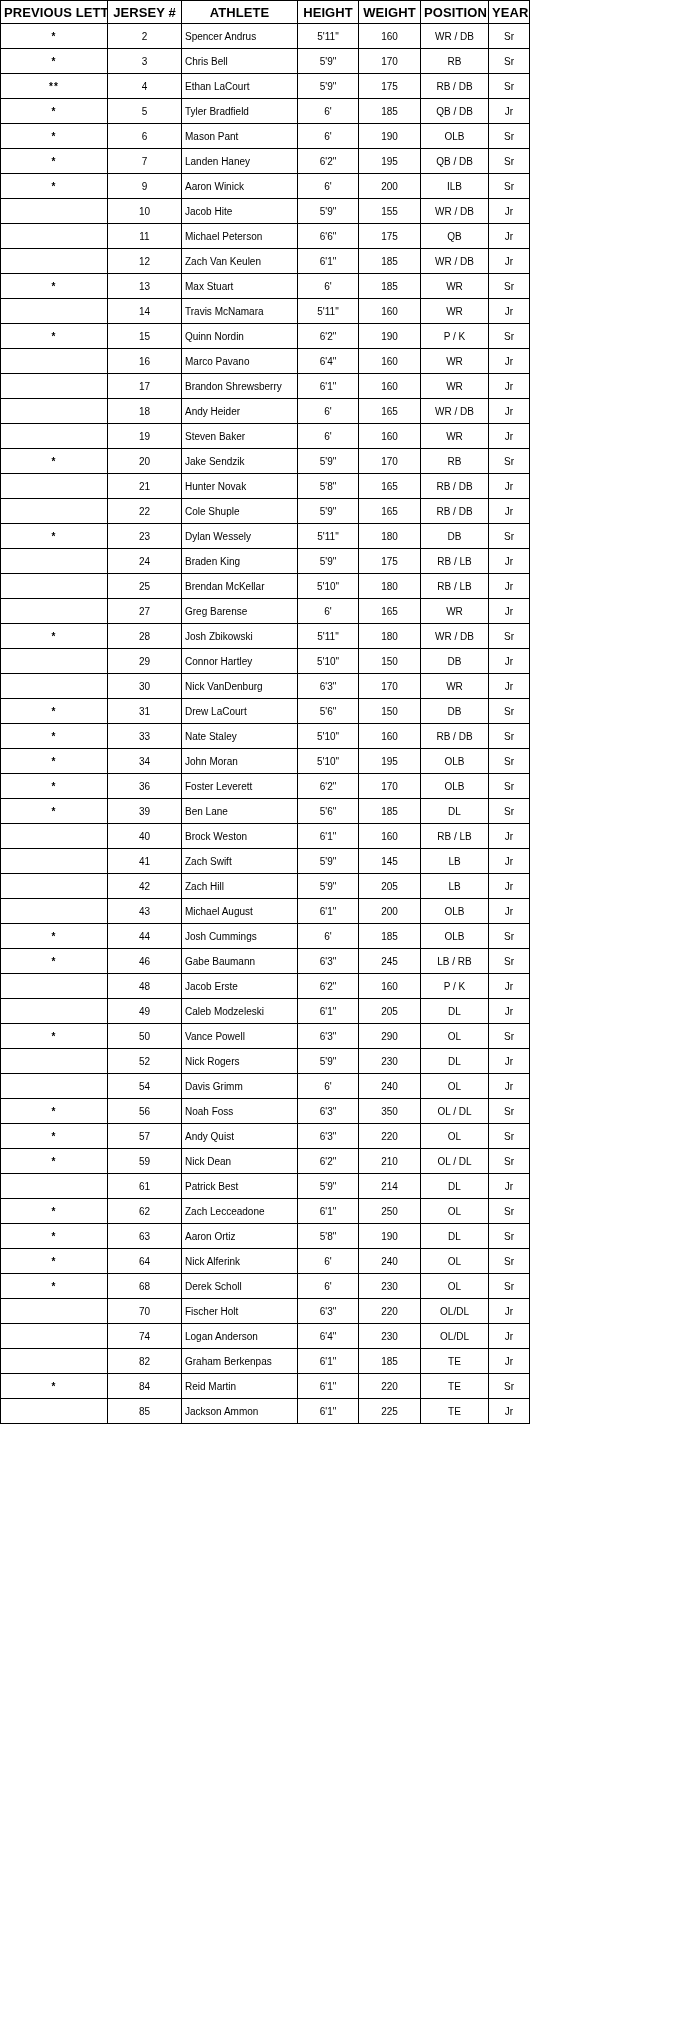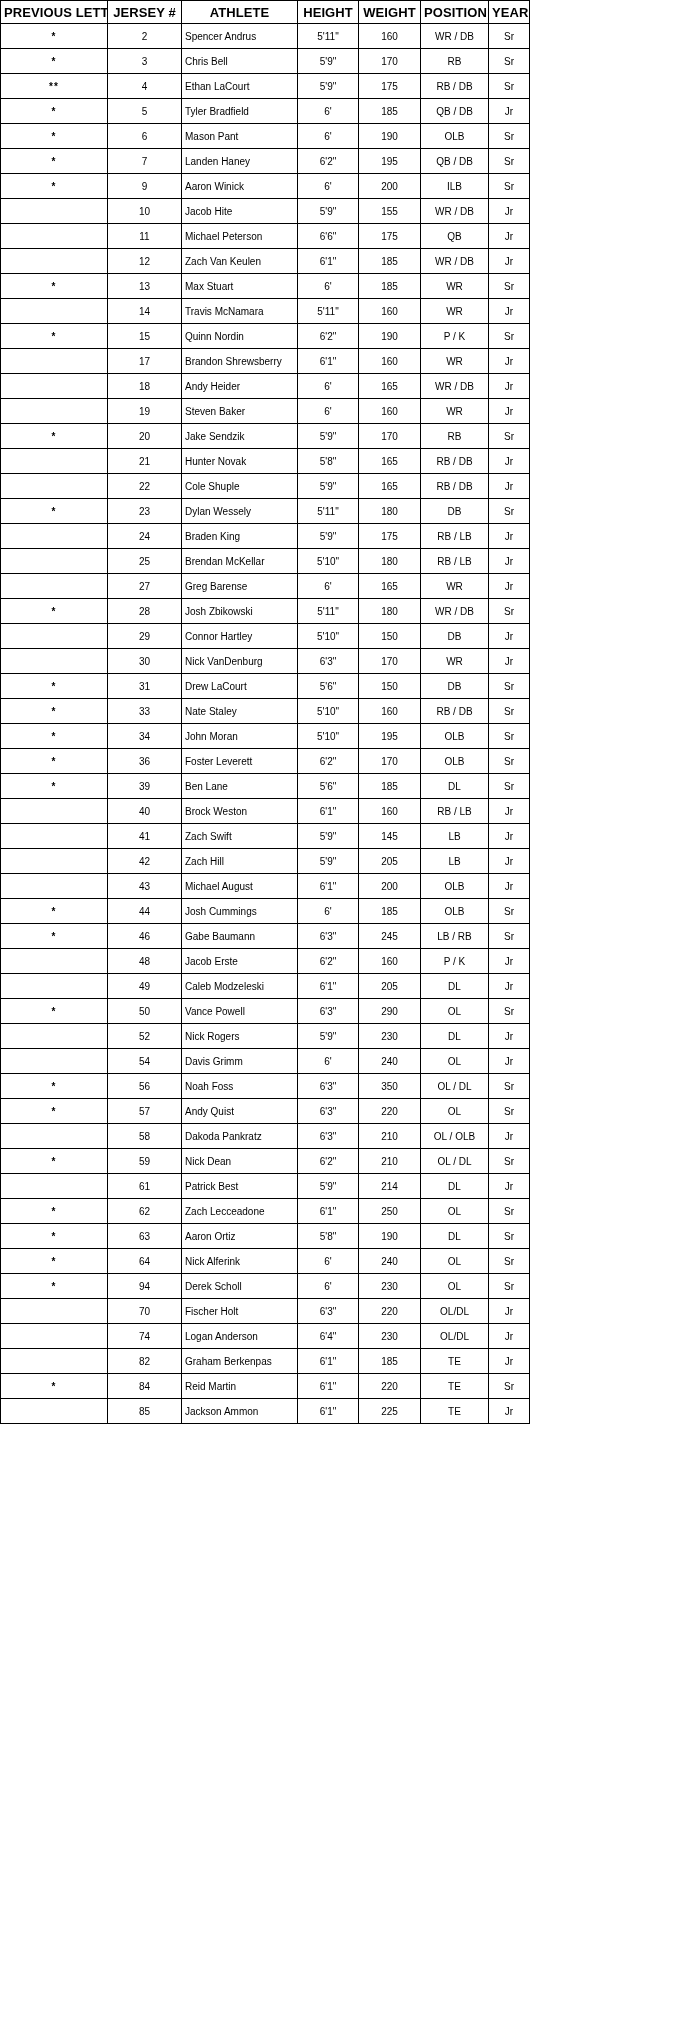--- a/index.html
+++ b/index.html
@@ -205,6 +205,15 @@
         </tr>
         <tr>
           <td class="prev"></td>
+          <td class="center jersey">16</td>
+          <td class="left athlete">Marco Pavano</td>
+          <td class="center">6'4"</td>
+          <td class="center">160</td>
+          <td class="center">WR</td>
+          <td class="center">Jr</td>
+        </tr>
+        <tr>
+          <td class="prev"></td>
           <td class="center jersey">17</td>
           <td class="left athlete">Brandon Shrewsberry</td>
           <td class="center">6'1"</td>

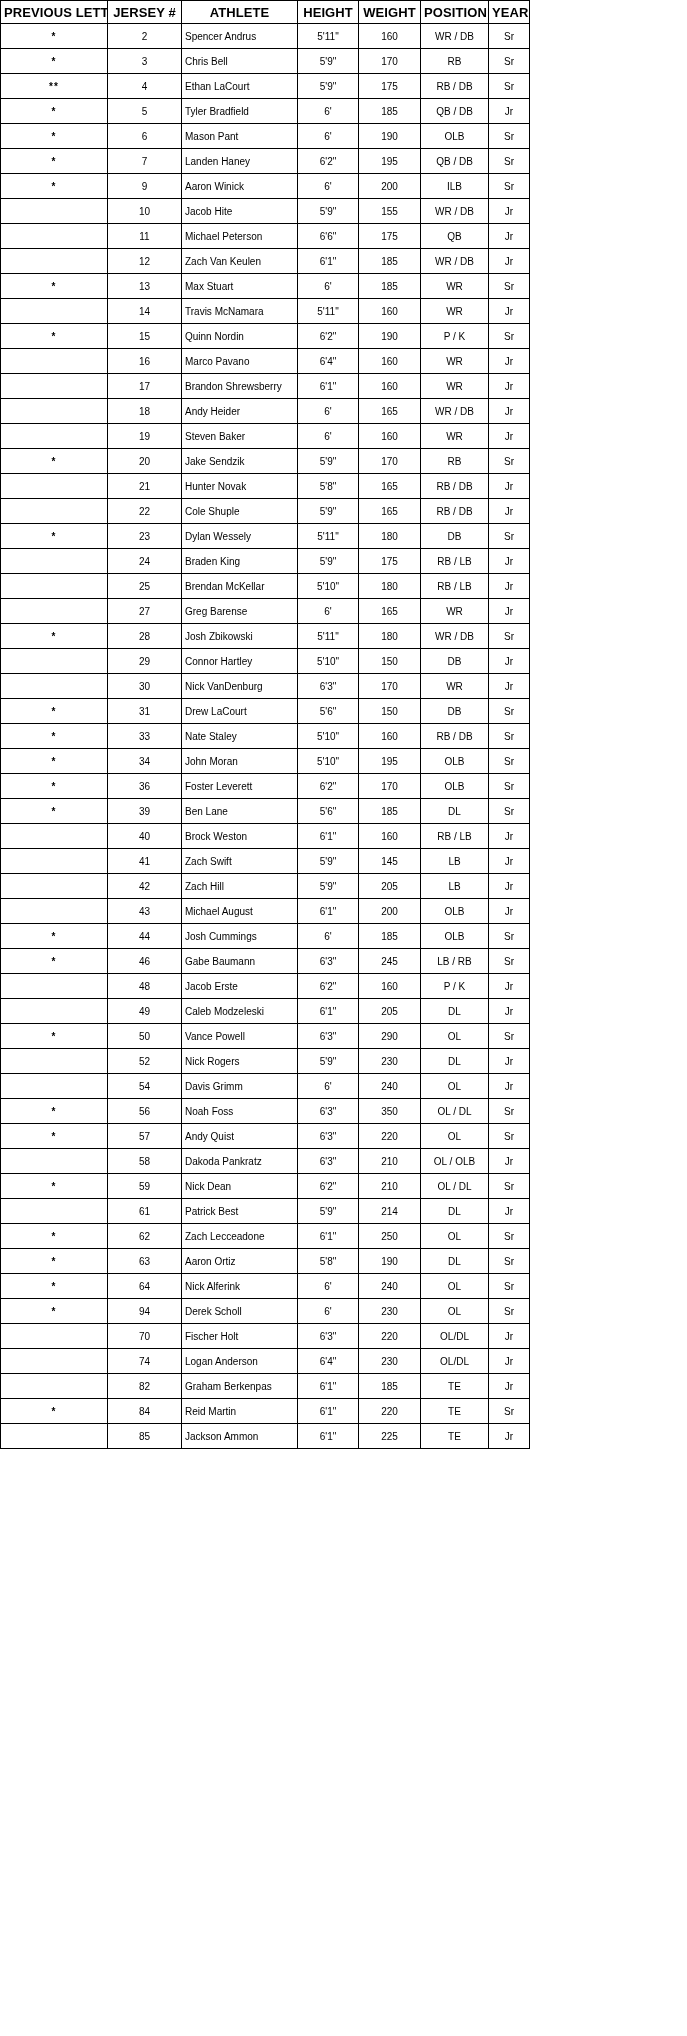--- a/index.html
+++ b/index.html
@@ -492,15 +492,6 @@
           <td class="center">Sr</td>
         </tr>
         <tr>
-          <td class="prev"></td>
-          <td class="center jersey">58</td>
-          <td class="left athlete">Dakoda Pankratz</td>
-          <td class="center">6'3"</td>
-          <td class="center">210</td>
-          <td class="center">OL / OLB</td>
-          <td class="center">Jr</td>
-        </tr>
-        <tr>
           <td class="prev">*</td>
           <td class="center jersey">59</td>
           <td class="left athlete">Nick Dean</td>

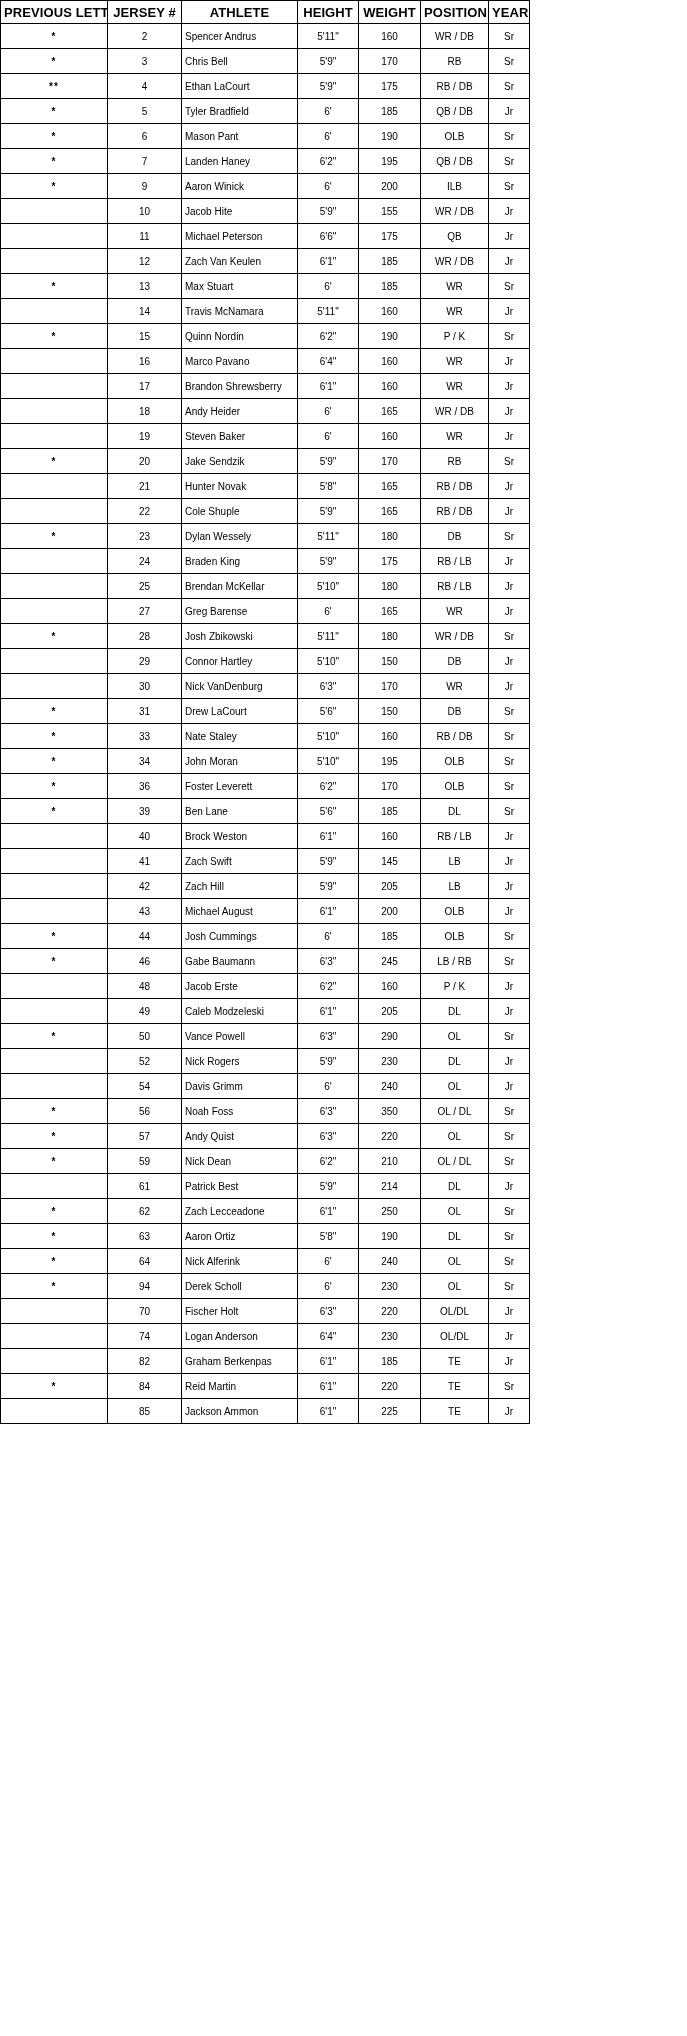--- a/index.html
+++ b/index.html
@@ -538,7 +538,7 @@
         </tr>
         <tr>
           <td class="prev">*</td>
-          <td class="center jersey">94</td>
+          <td class="center jersey">68</td>
           <td class="left athlete">Derek Scholl</td>
           <td class="center">6'</td>
           <td class="center">230</td>

